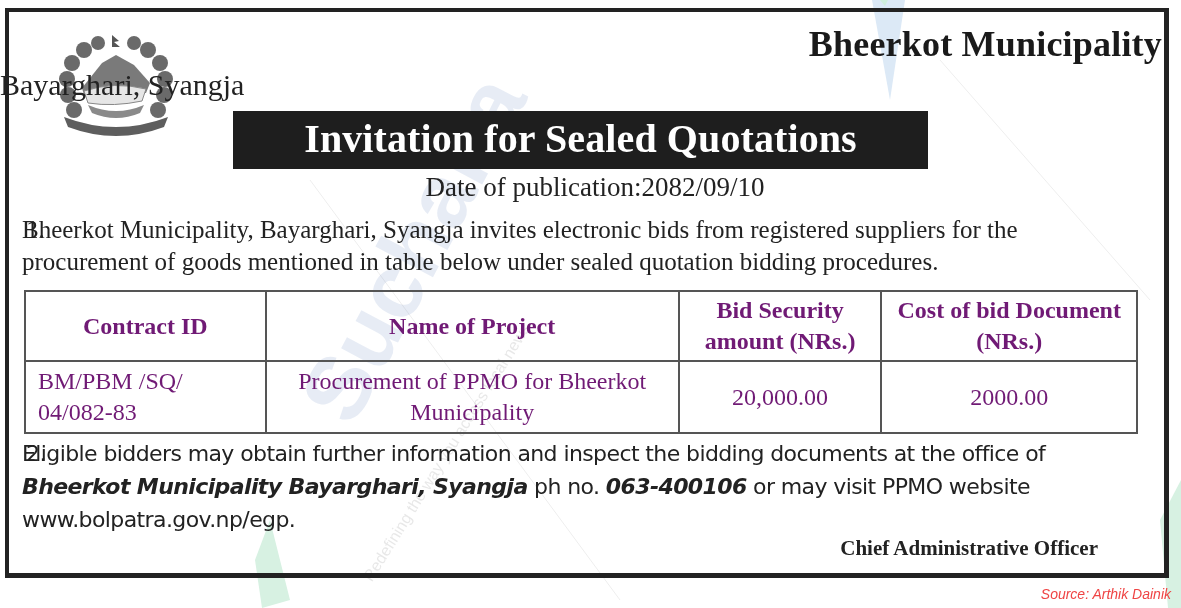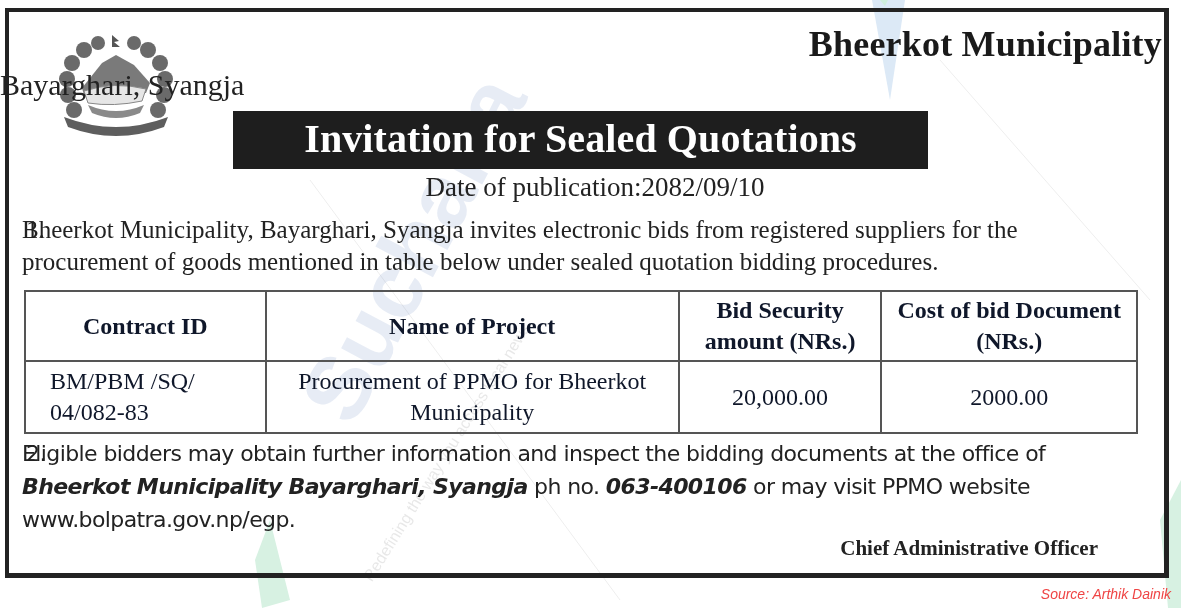--- a/index.html
+++ b/index.html
@@ -42,7 +42,7 @@
   .para1 .txt { display: block; }
   table.bids {
     position: absolute; left: 24px; top: 290px; width: 1114px;
-    border-collapse: collapse; font-size: 24px; color: #0f172a;
+    border-collapse: collapse; font-size: 24px; color: #701a75;
   }
   table.bids th, table.bids td {
     border: 2px solid #555; text-align: center; padding: 0 6px;

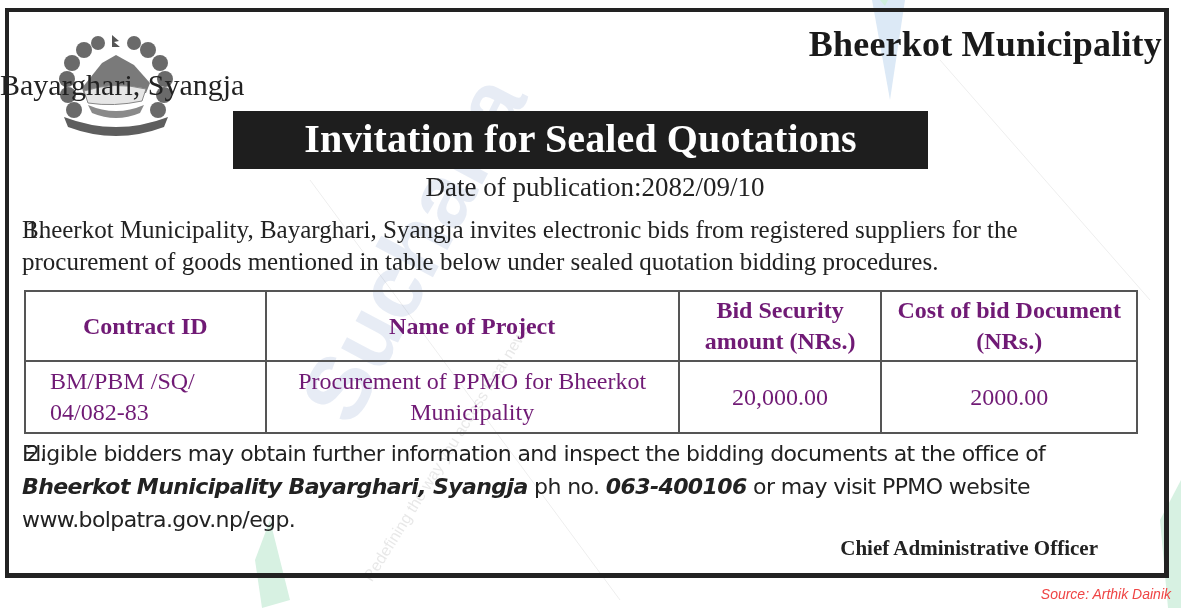--- a/index.html
+++ b/index.html
@@ -49,7 +49,7 @@
   }
   table.bids th { font-weight: bold; height: 68px; line-height: 31px; }
   table.bids td { height: 70px; line-height: 31px; }
-  table.bids td.left { text-align: left; padding-left: 24px; }
+  table.bids td.left { text-align: left; padding-left: 12px; }
   .para2 {
     position: absolute; left: 22px; top: 437px; width: 1130px;
     font-family: "DejaVu Sans", "Liberation Sans", sans-serif;

